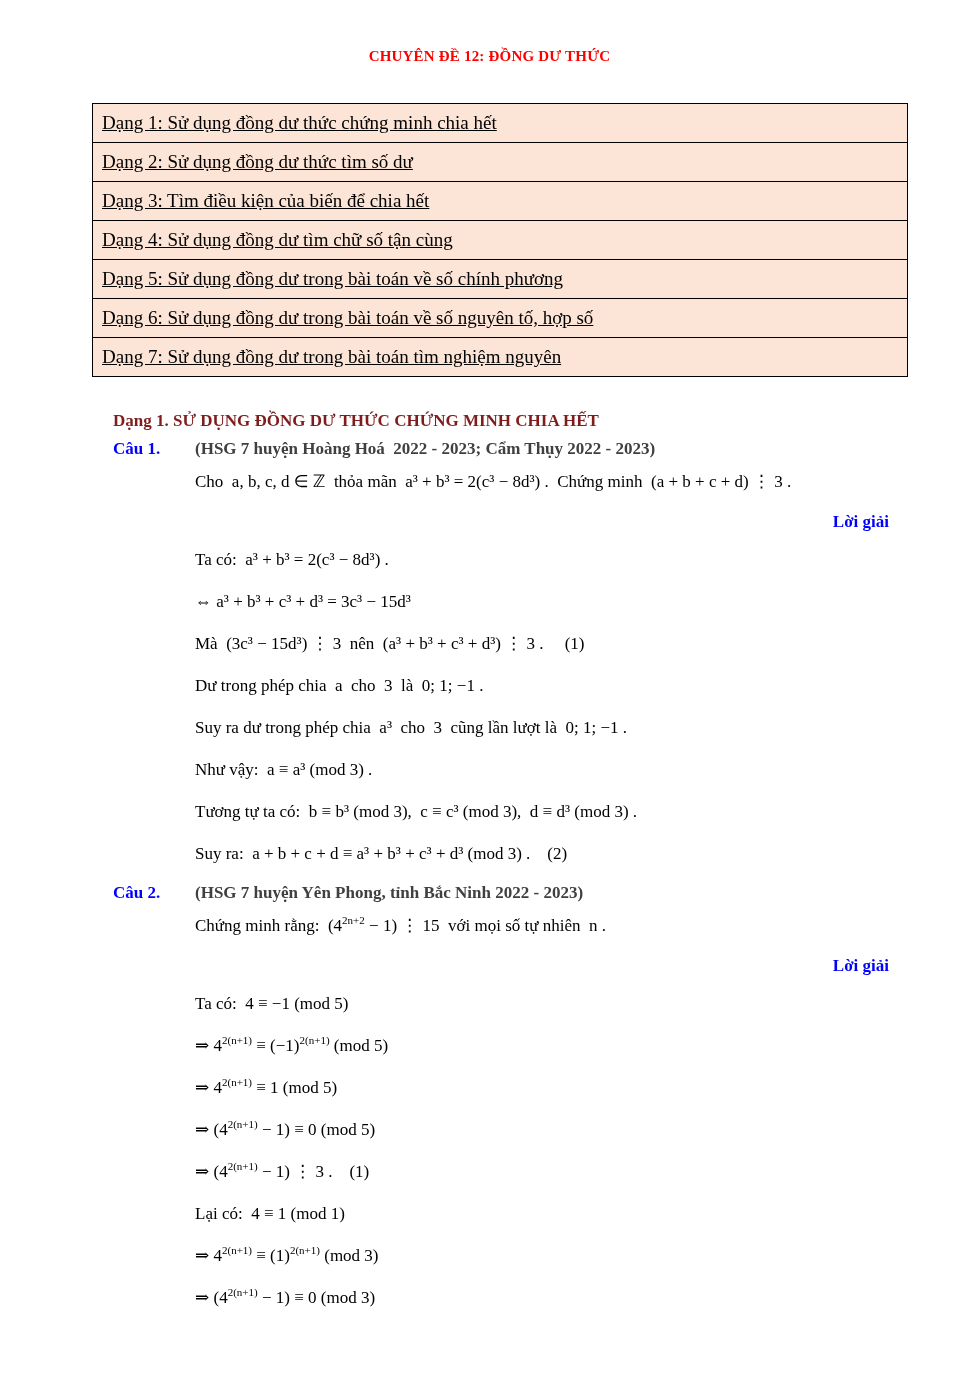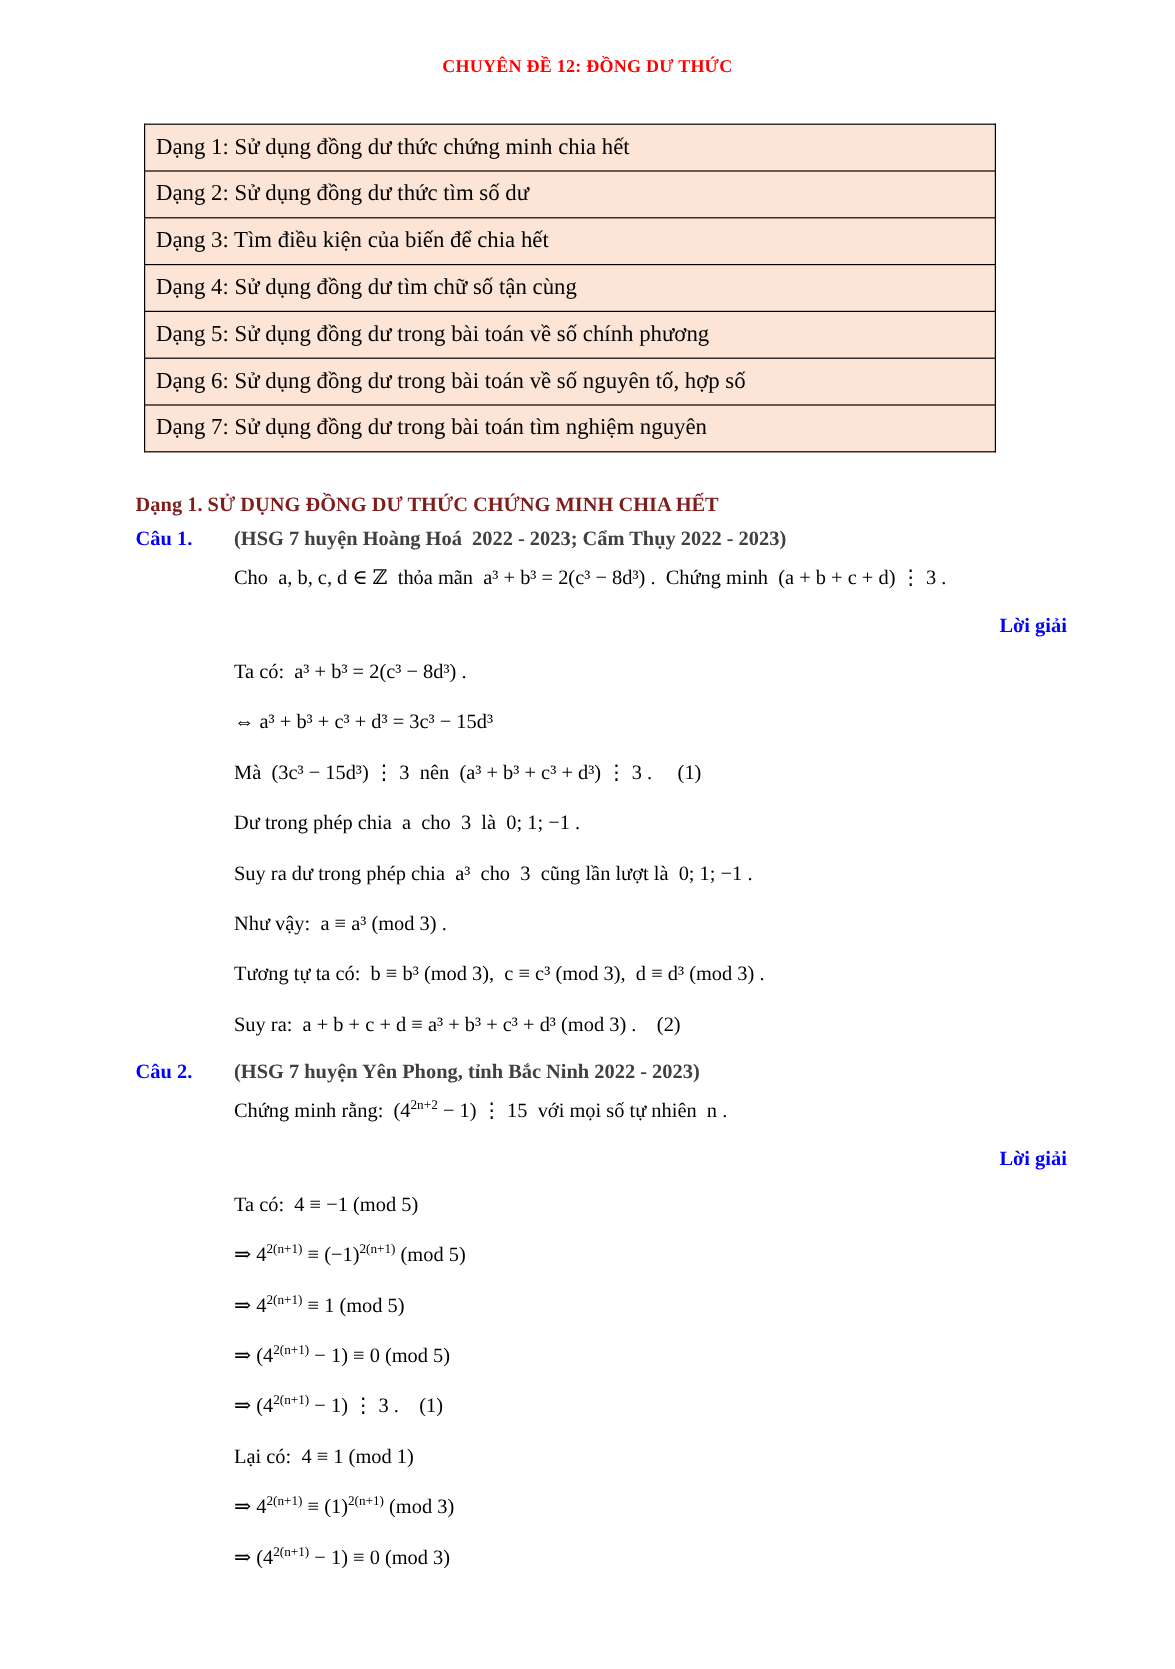--- a/index.html
+++ b/index.html
@@ -16,7 +16,7 @@
   }
   .dang-table {
     border-collapse: collapse;
-    margin: 38px 0 0 120px; width: 710px;
+    margin: 38px 0 0 92px; width: 816px; text-decoration: underline;
   }
   .dang-table td {
     border: 1px solid #000; background: #FCE4D6;

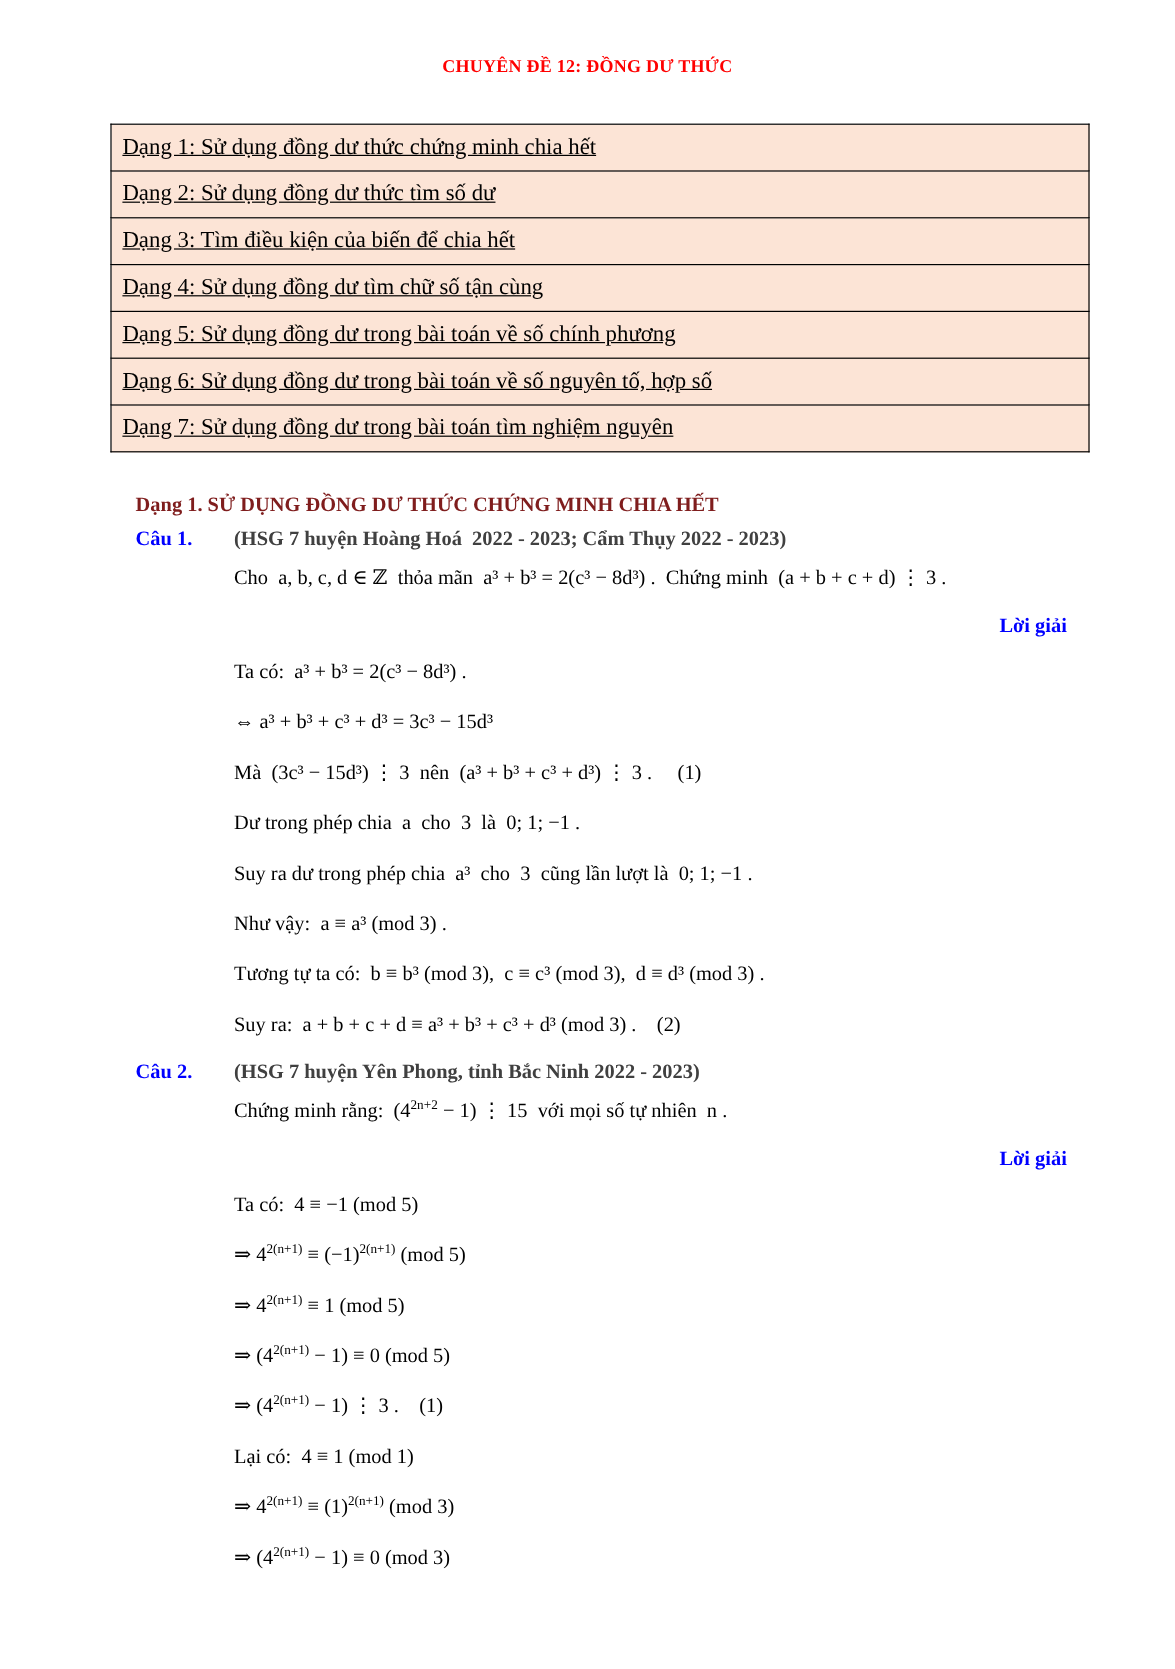--- a/index.html
+++ b/index.html
@@ -33,7 +33,7 @@
   .indent { margin: 0 90px 0 195px; }
   p { margin: 0; }
   .line { font-size: 17px; line-height: 42px; white-space: pre-wrap; }
-  .problem { line-height: 46px; }
+  .problem { line-height: 46px; font-family: Liberation Serif, serif; }
   .loigiai {
     margin: 0 90px 0 195px; text-align: right;
     color: #0000FF; font-weight: 700; font-size: 17px; line-height: 34px;

